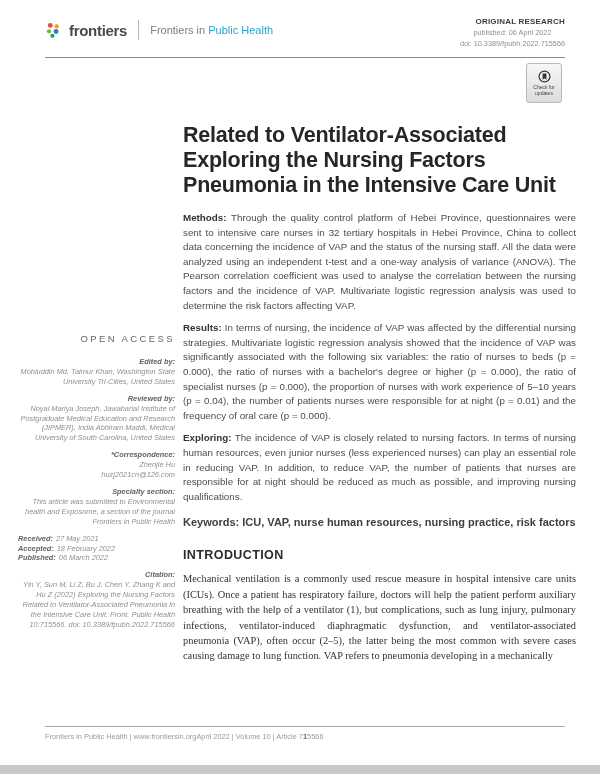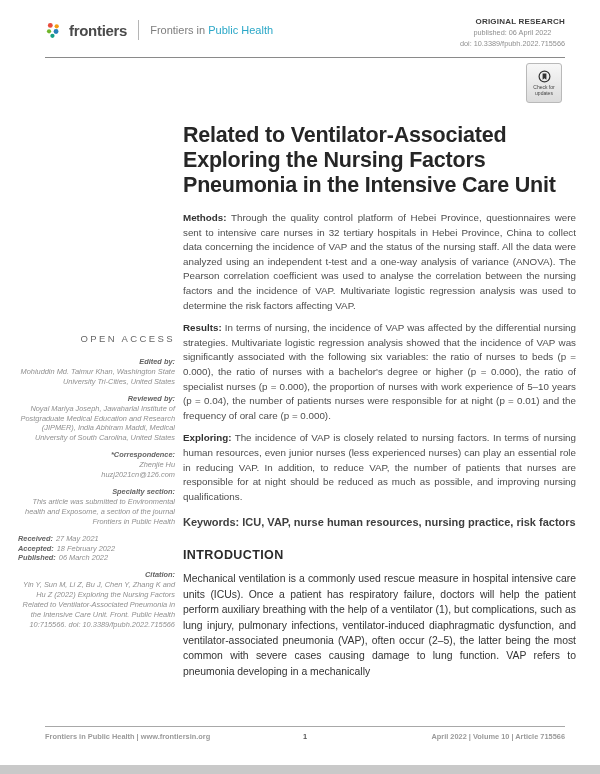--- a/index.html
+++ b/index.html
@@ -48,7 +48,7 @@
   .keywords{margin-top:12px;font-size:11px;color:#3f3f3f;font-weight:bold;}
   .intro-heading{margin-top:20px;font-size:12.5px;font-weight:bold;color:#2b2b2b;
                  letter-spacing:0.4px;}
-  .intro-text{margin-top:9px;font-family:Liberation Sans, sans-serif;font-size:10.4px;
+  .intro-text{margin-top:9px;font-family:Liberation Serif, serif;font-size:10.4px;
               line-height:15.4px;color:#333;text-align:justify;}
 
   

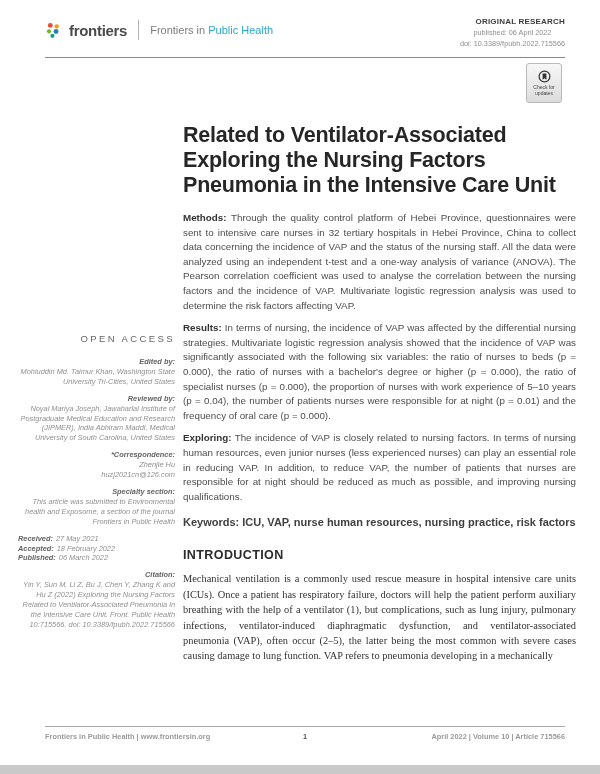--- a/index.html
+++ b/index.html
@@ -54,7 +54,7 @@
   
   .footer-rule{position:absolute;top:726px;left:45px;right:35px;height:1px;background:#a8a8a8;}
   .footer{position:absolute;top:732px;left:45px;right:35px;display:flex;
-          justify-content:space-between;font-size:7.4px;color:#9a9a9a;font-weight:bold;}
+          justify-content:flex-start;font-size:7.4px;color:#9a9a9a;}
   .page-num{color:#555;position:absolute;left:50%;transform:translateX(-50%);}
   .bottom-strip{position:absolute;bottom:0;left:0;width:100%;height:9px;background:#c9c9c9;}
 </style>

